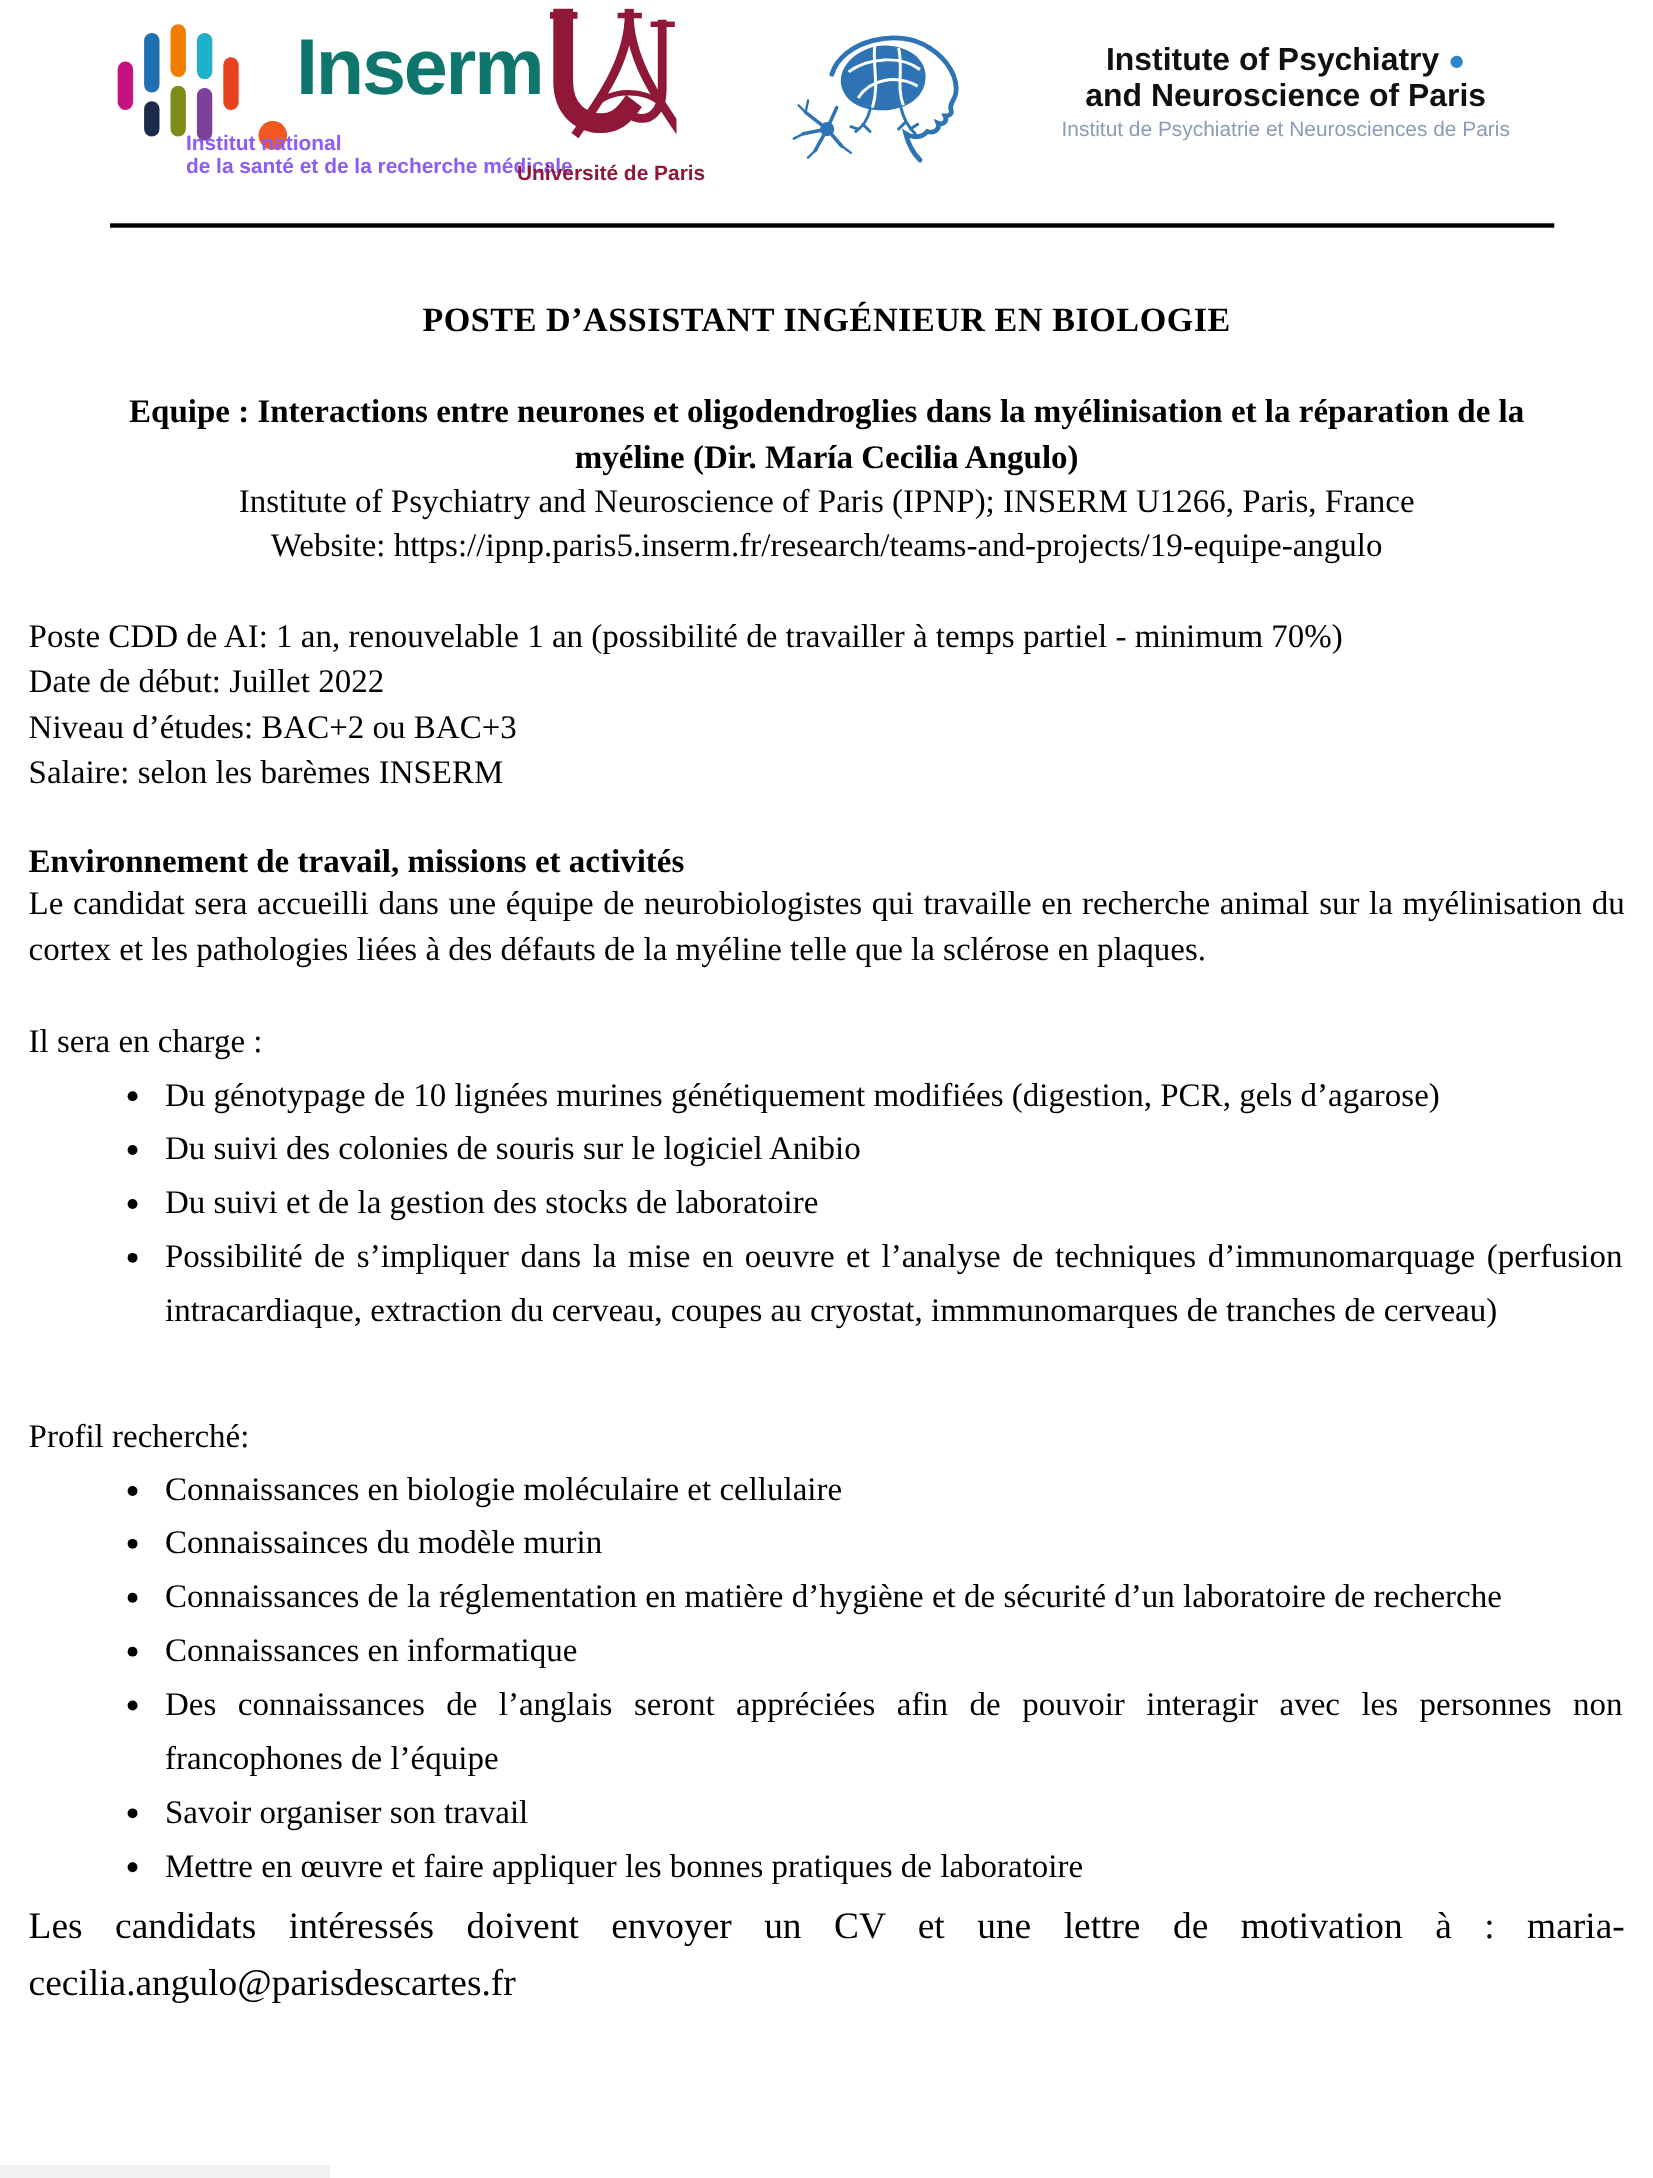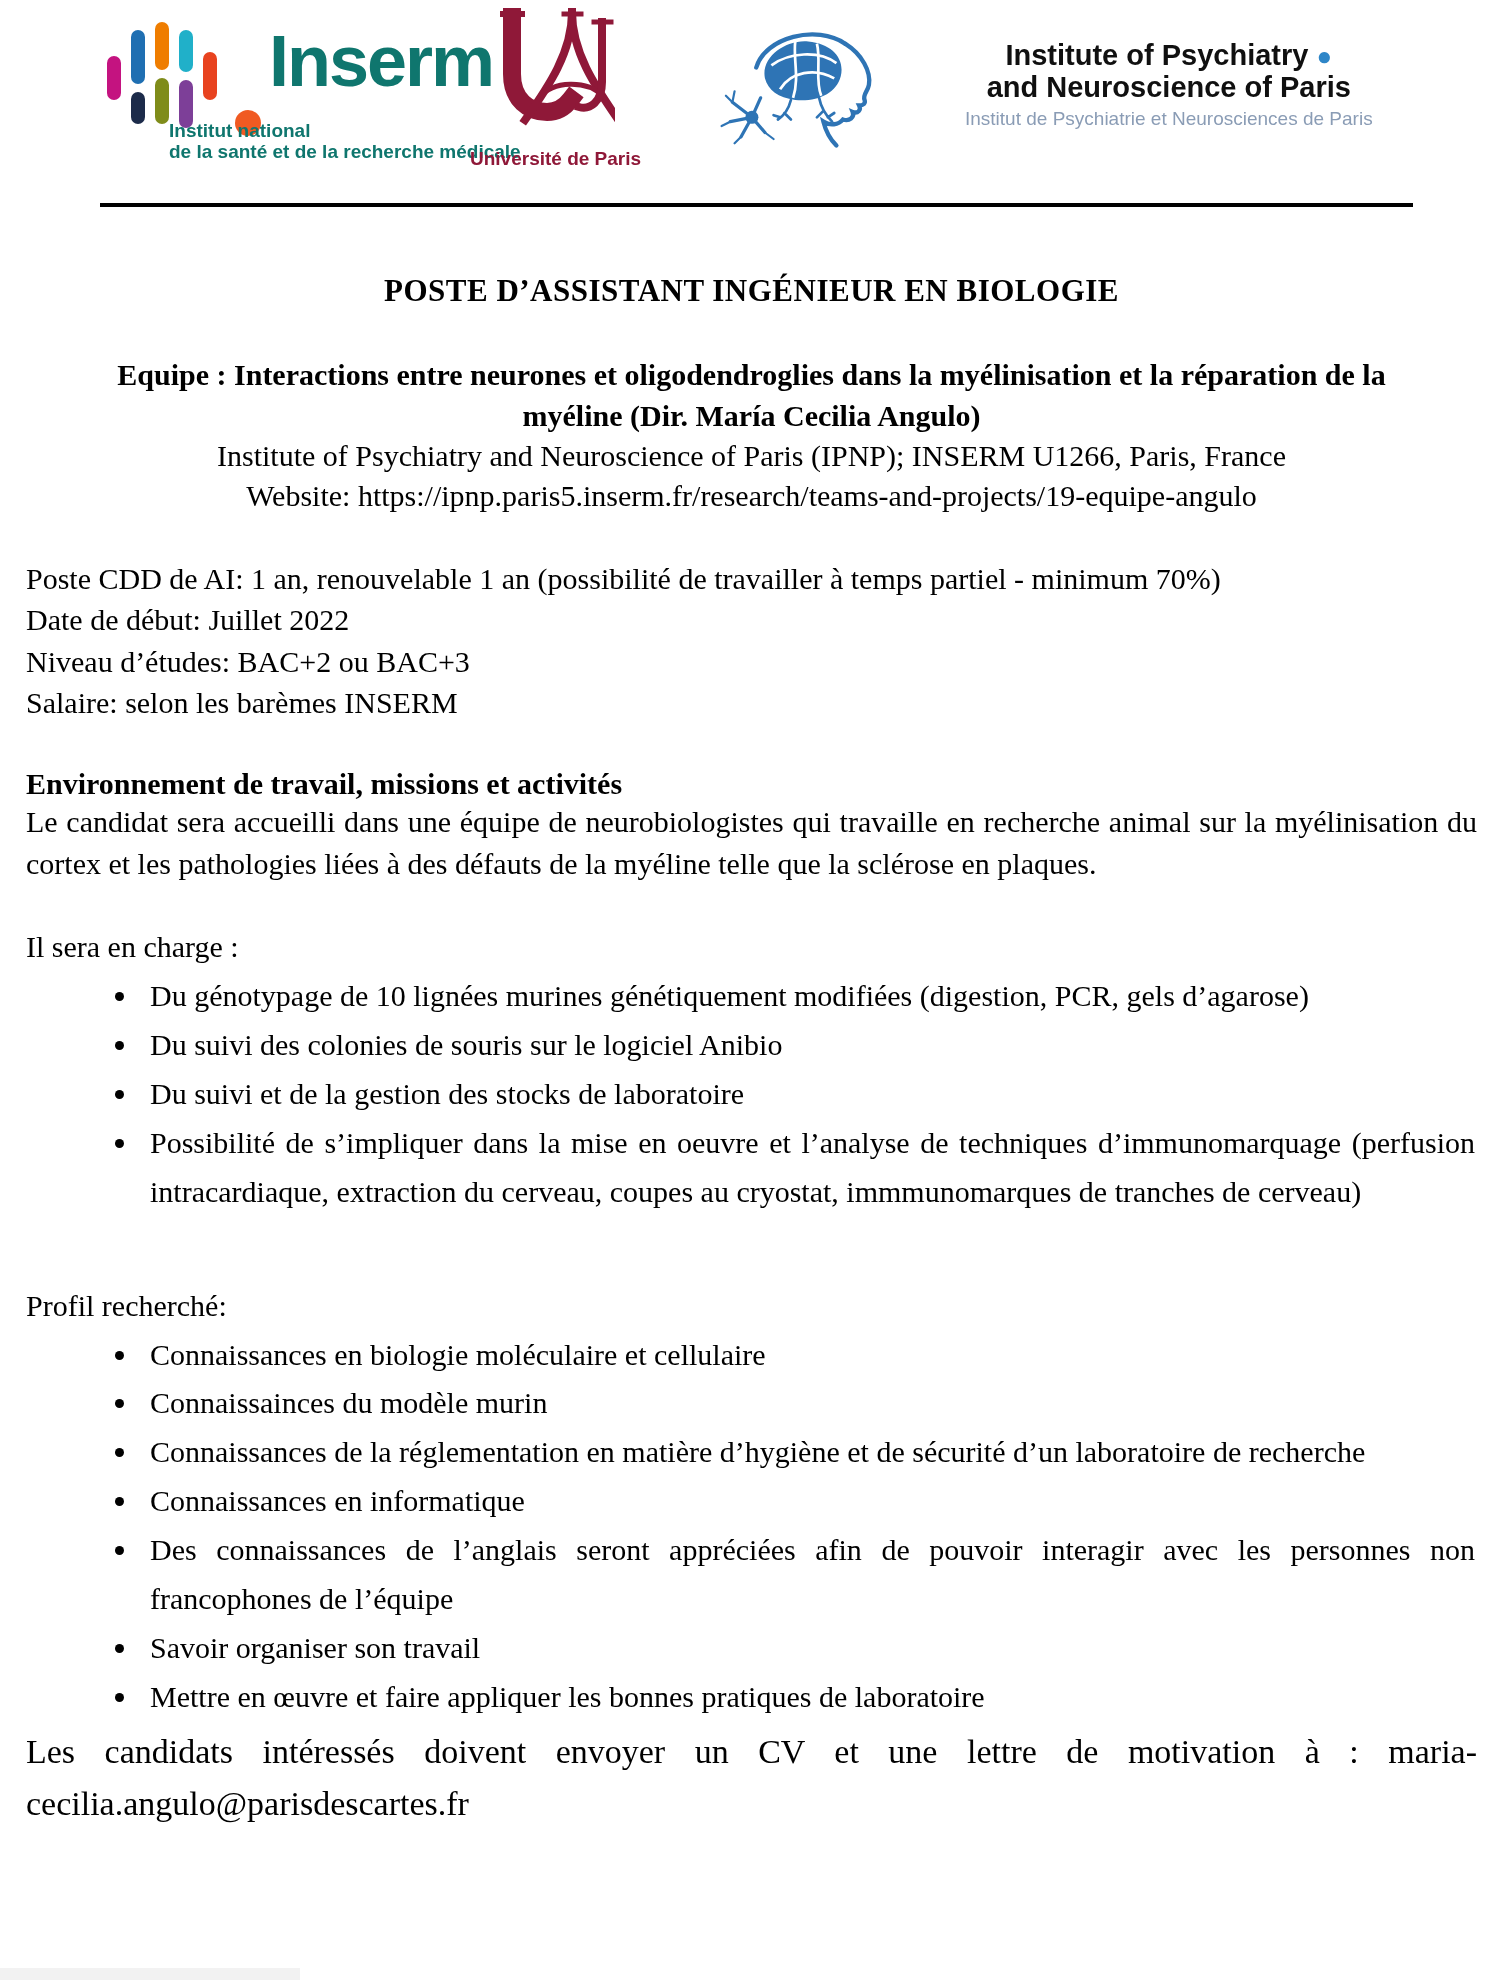--- a/index.html
+++ b/index.html
@@ -36,7 +36,7 @@
   .inserm-tagline {
     position:absolute; left:62px; top:106px;
     font-family:"Liberation Sans","DejaVu Sans",sans-serif;
-    font-weight:bold; font-size:19px; line-height:1.12; color:#0f766e;
+    font-weight:bold; font-size:19px; line-height:1.12; color:#8b5cf6;
     white-space:nowrap;
   }
 

